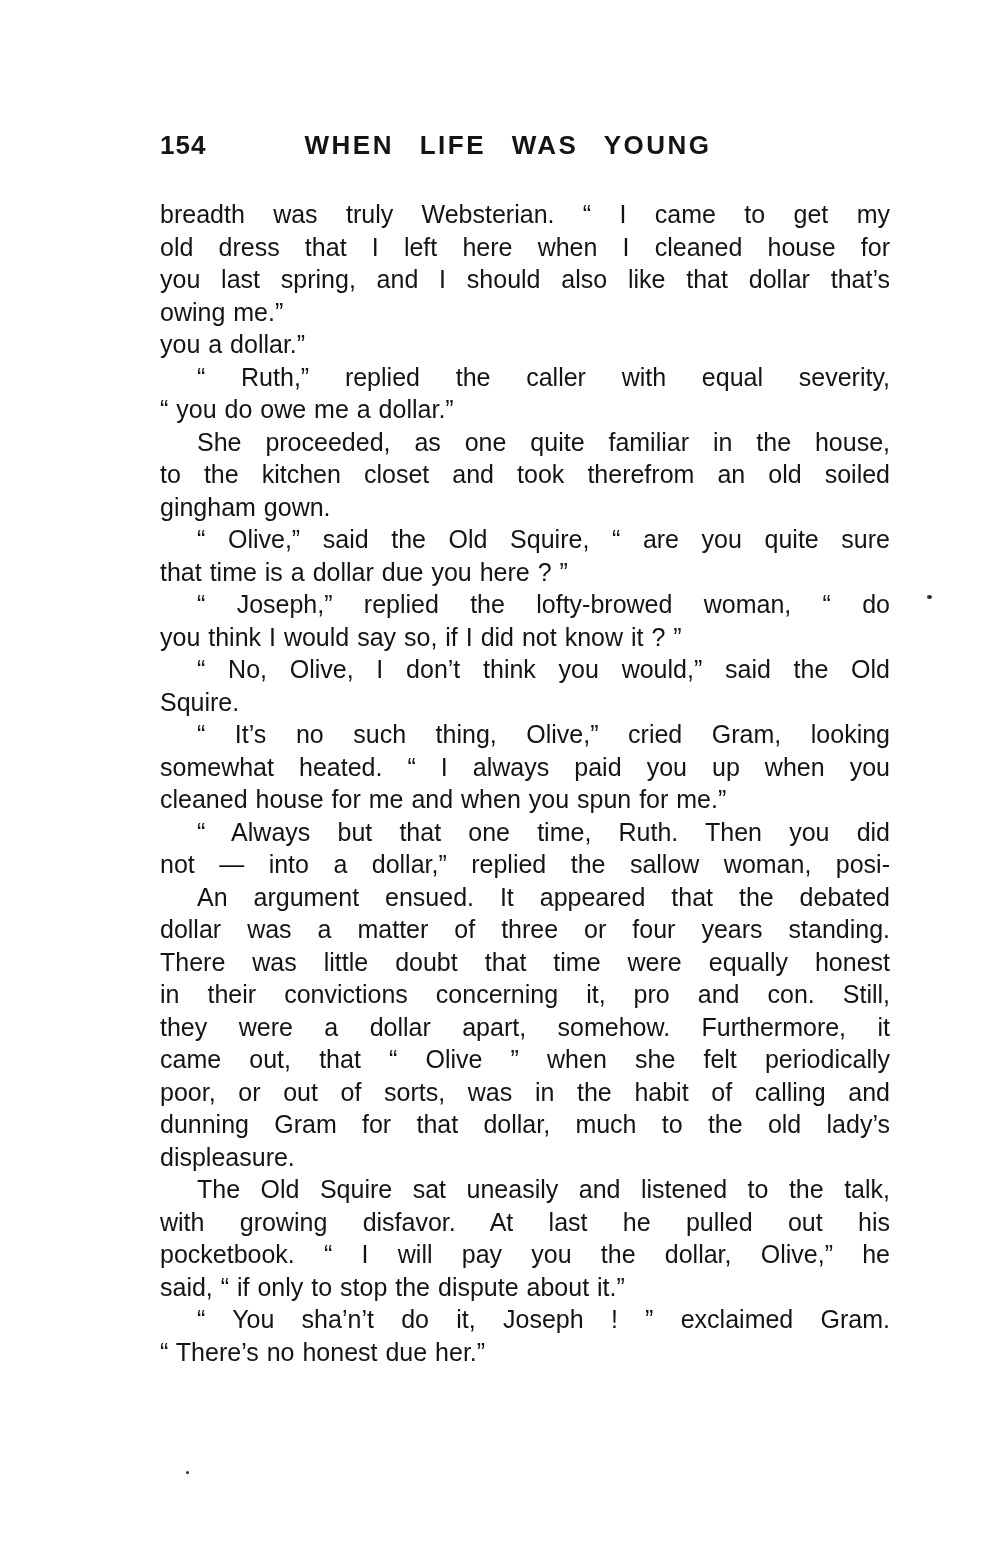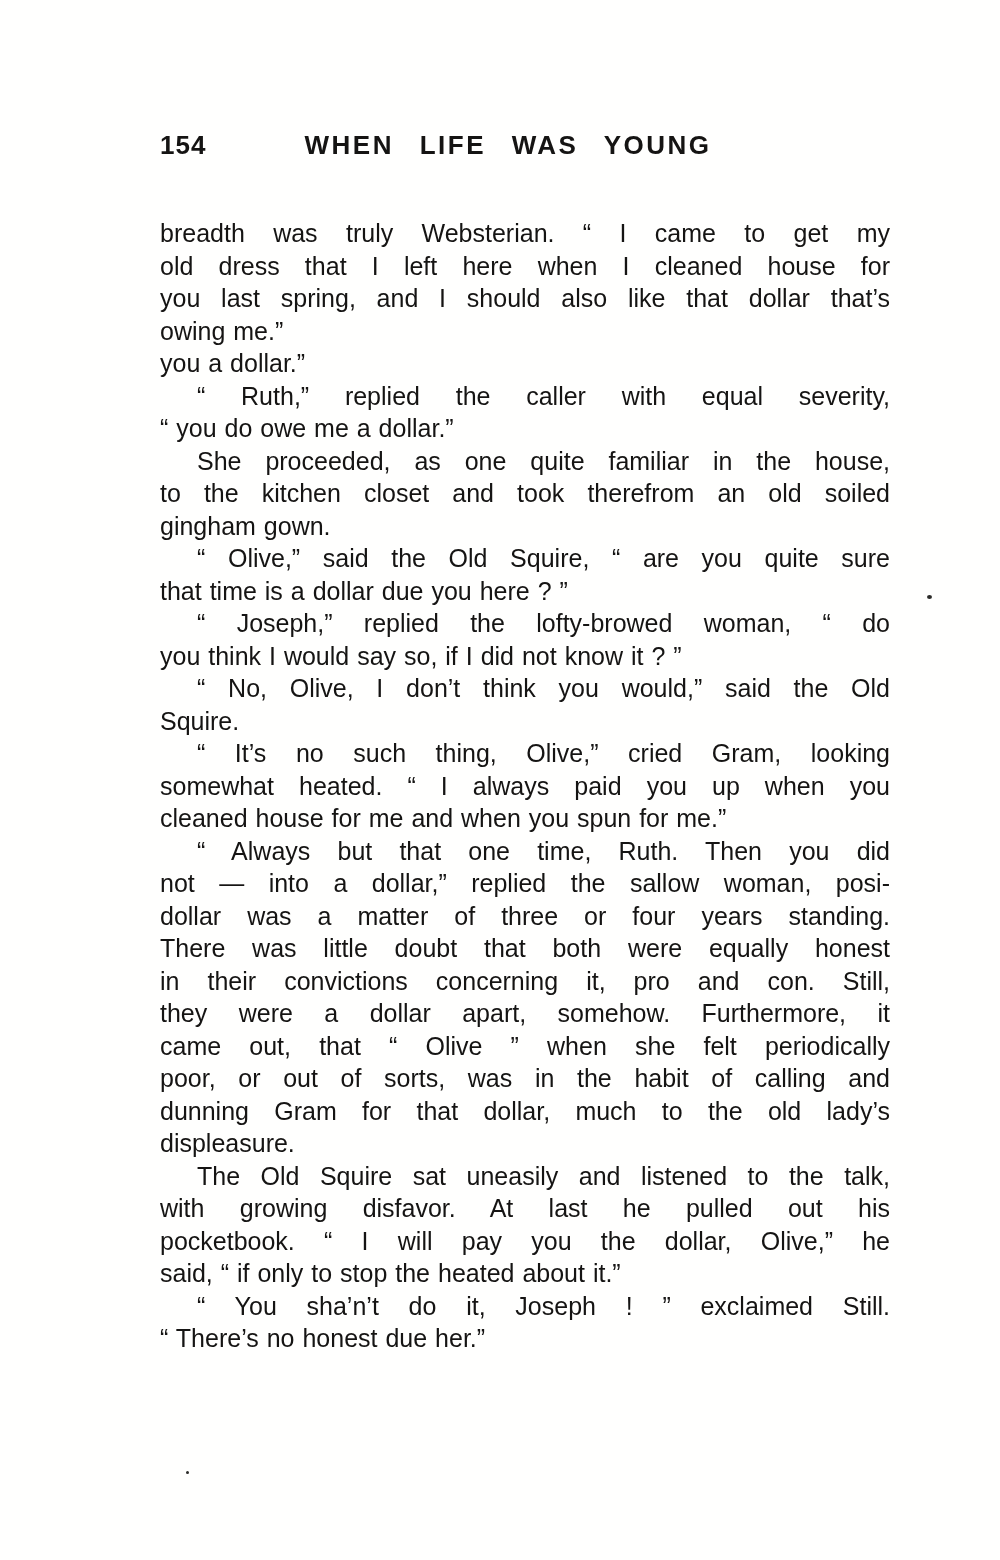--- a/index.html
+++ b/index.html
@@ -48,7 +48,6 @@
     top: 198px;
     left: 160px;
     width: 730px;
-    margin-top: 19px;
   }
   .para { margin: 0; }
   .line {

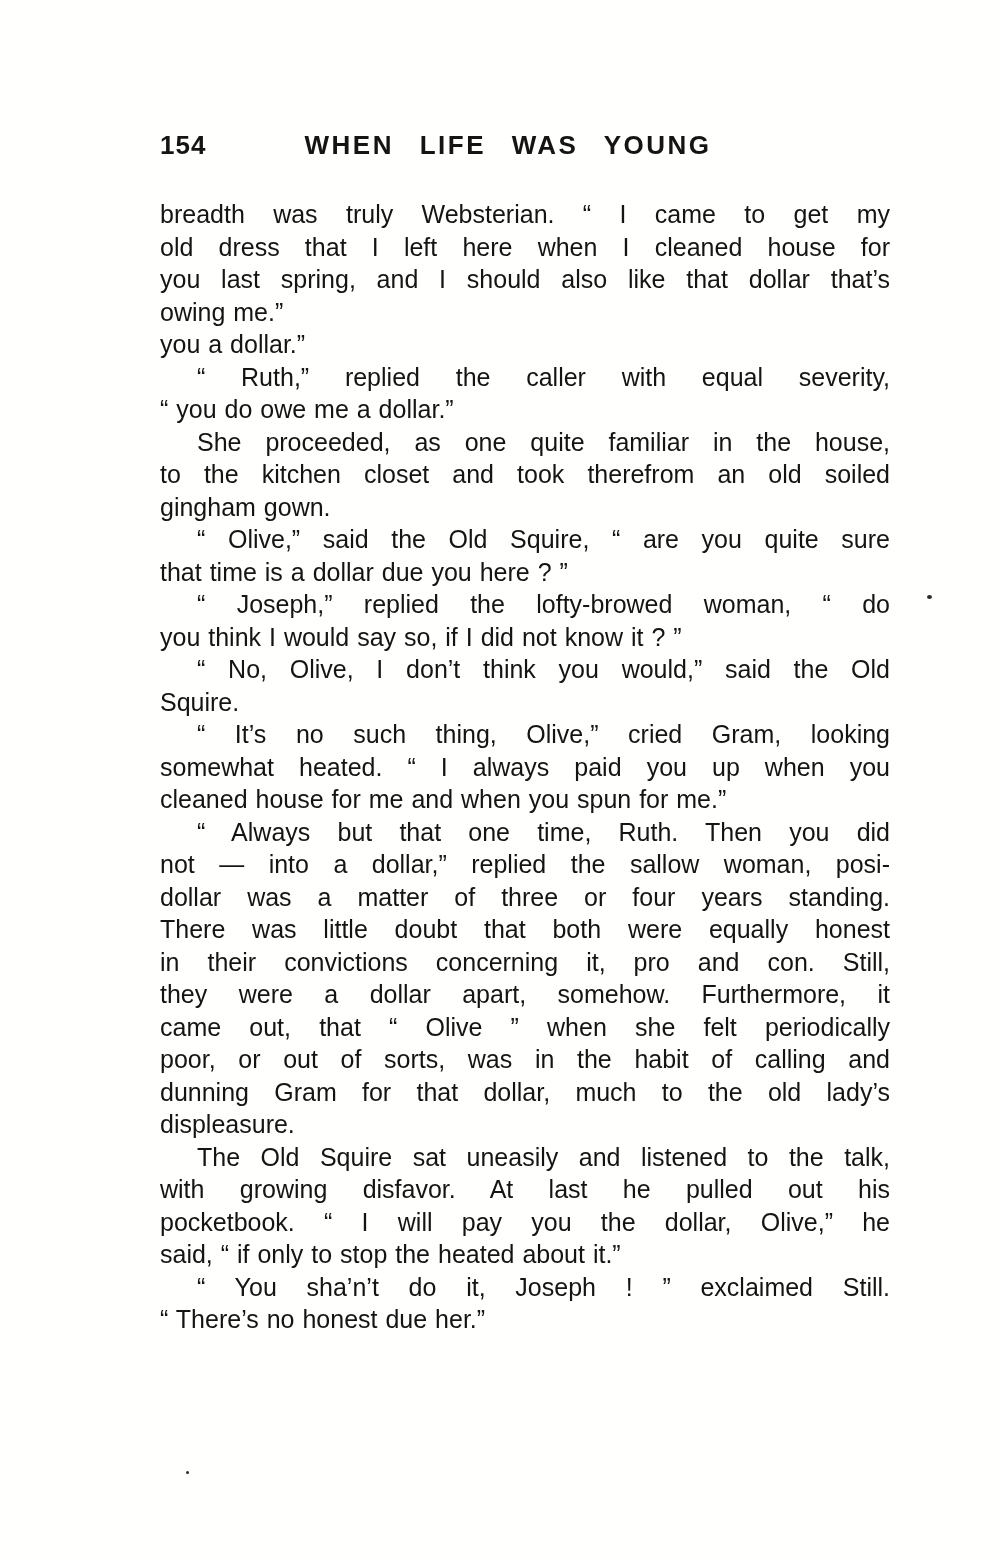--- a/index.html
+++ b/index.html
@@ -120,6 +120,7 @@
         <div class="line">not — into a dollar,” replied the sallow woman, posi-</div>
       </div>
       <div class="para">
+        <div class="line indent">An argument ensued.  It appeared that the debated</div>
         <div class="line">dollar was a matter of three or four years standing.</div>
         <div class="line">There was little doubt that both were equally honest</div>
         <div class="line">in their convictions concerning it, pro and con.  Still,</div>

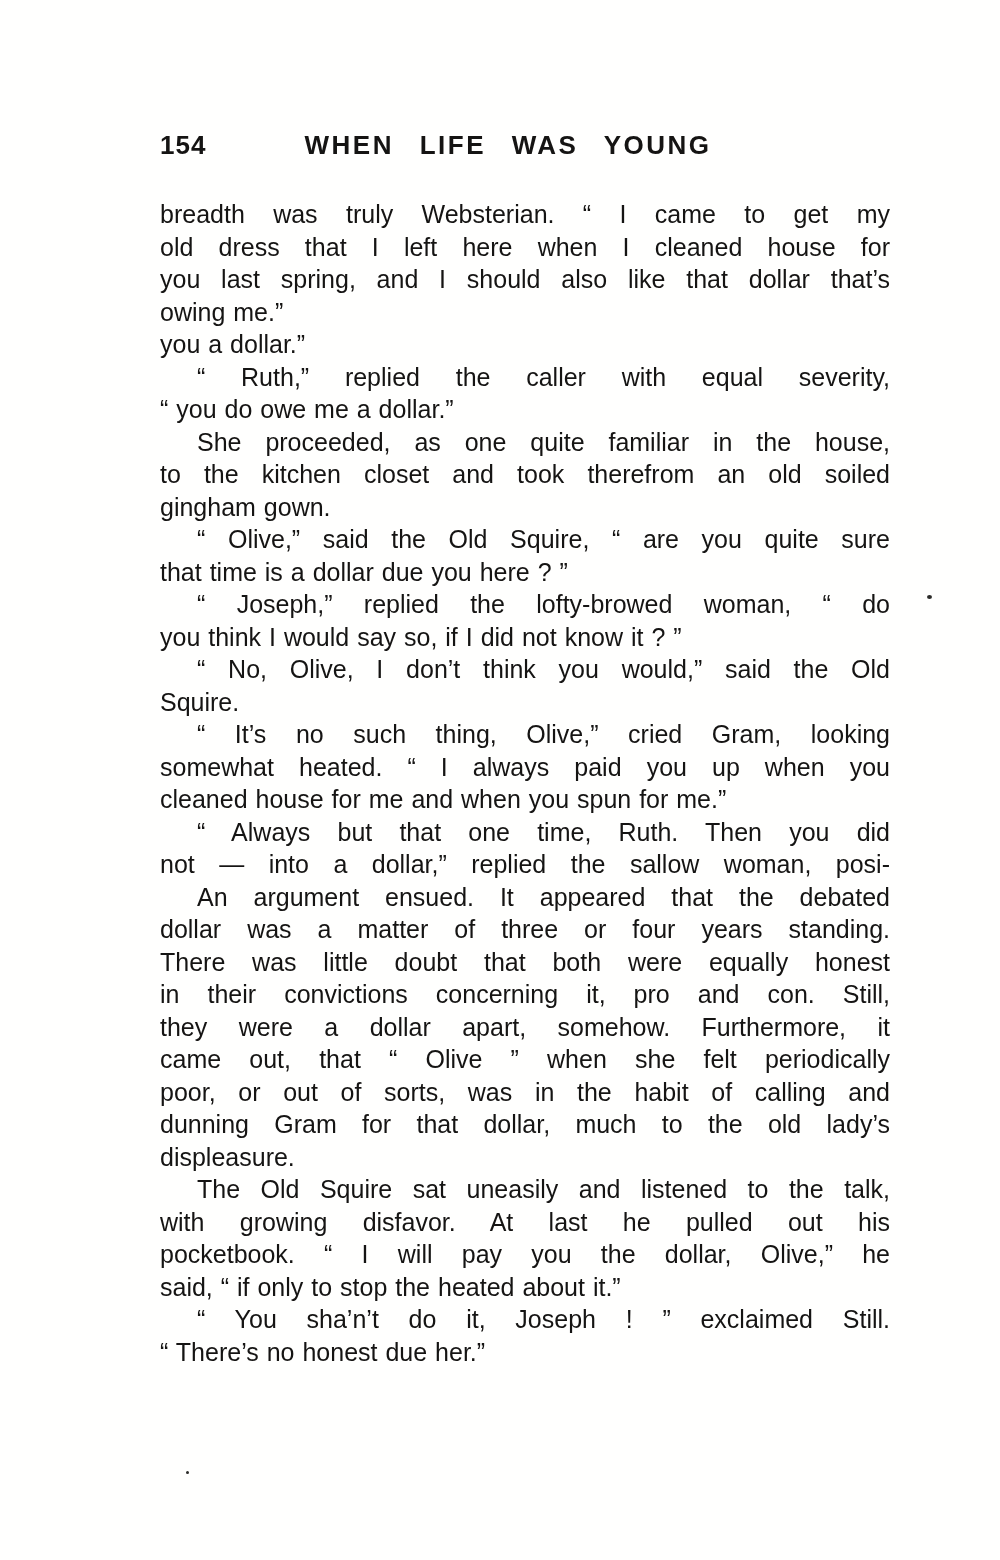--- a/index.html
+++ b/index.html
@@ -122,7 +122,7 @@
       <div class="para">
         <div class="line indent">An argument ensued.  It appeared that the debated</div>
         <div class="line">dollar was a matter of three or four years standing.</div>
-        <div class="line">There was little doubt that both were equally honest</div>
+        <div class="line">There was little doubt that time were equally honest</div>
         <div class="line">in their convictions concerning it, pro and con.  Still,</div>
         <div class="line">they were a dollar apart, somehow.  Furthermore, it</div>
         <div class="line">came out, that “ Olive ” when she felt periodically</div>

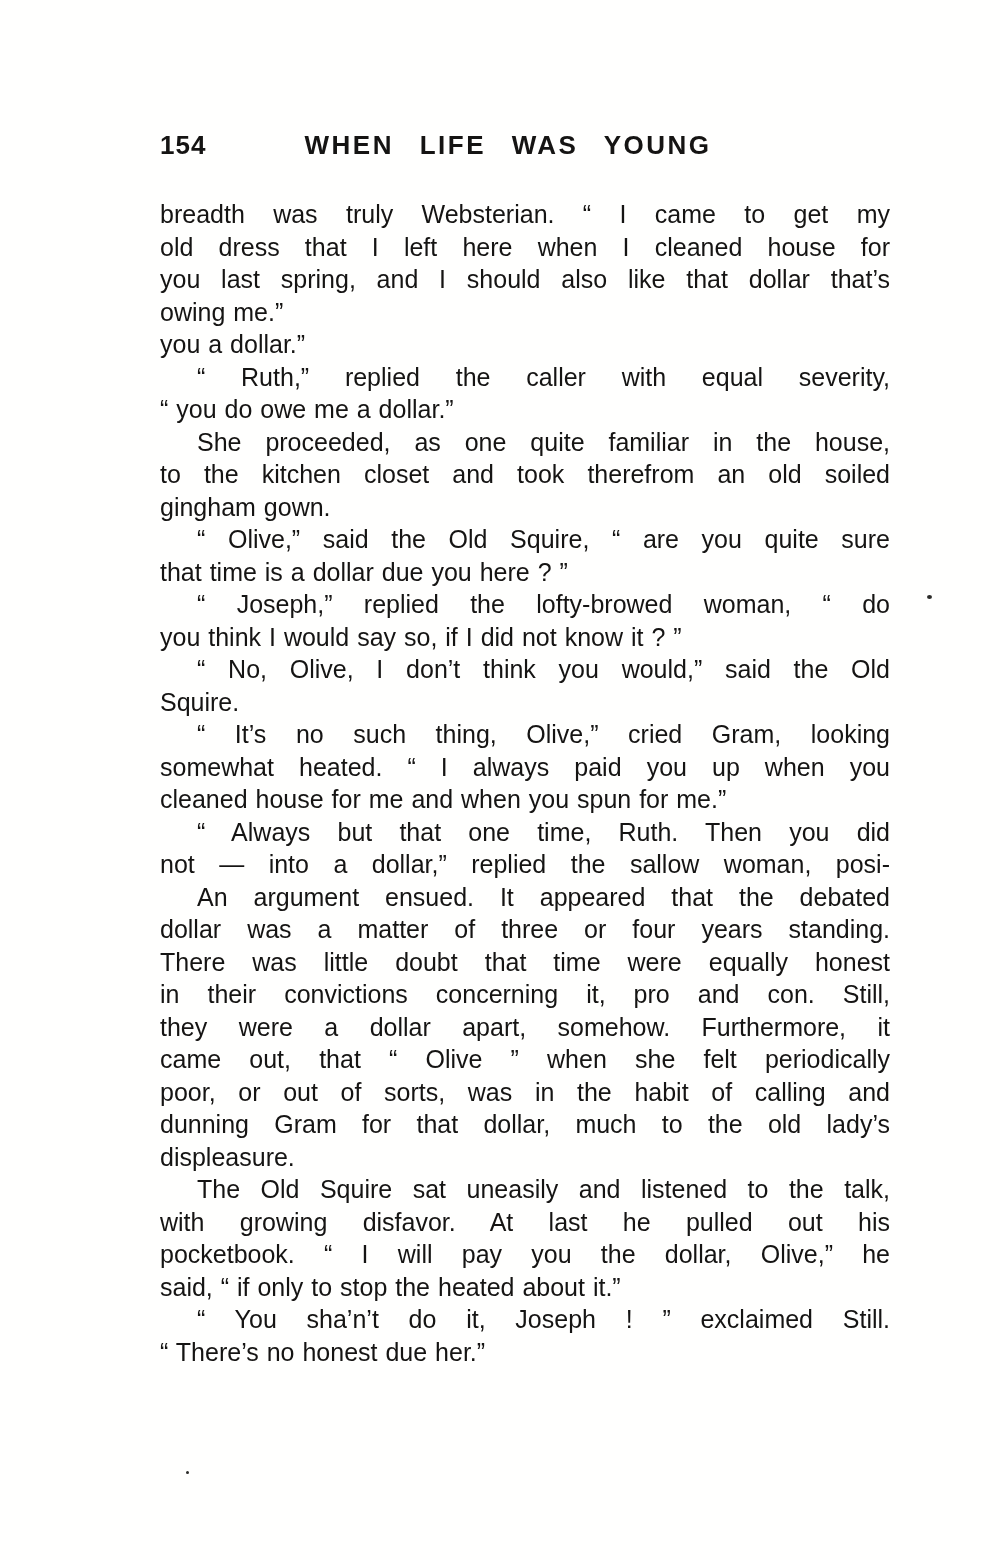--- a/index.html
+++ b/index.html
@@ -134,7 +134,7 @@
         <div class="line indent">The Old Squire sat uneasily and listened to the talk,</div>
         <div class="line">with growing disfavor.  At last he pulled out his</div>
         <div class="line">pocketbook.  “ I will pay you the dollar, Olive,” he</div>
-        <div class="line last">said, “ if only to stop the heated about it.”</div>
+        <div class="line last">said, “ if only to stop the dispute about it.”</div>
       </div>
       <div class="para">
         <div class="line indent">“ You sha’n’t do it, Joseph ! ” exclaimed Still.</div>

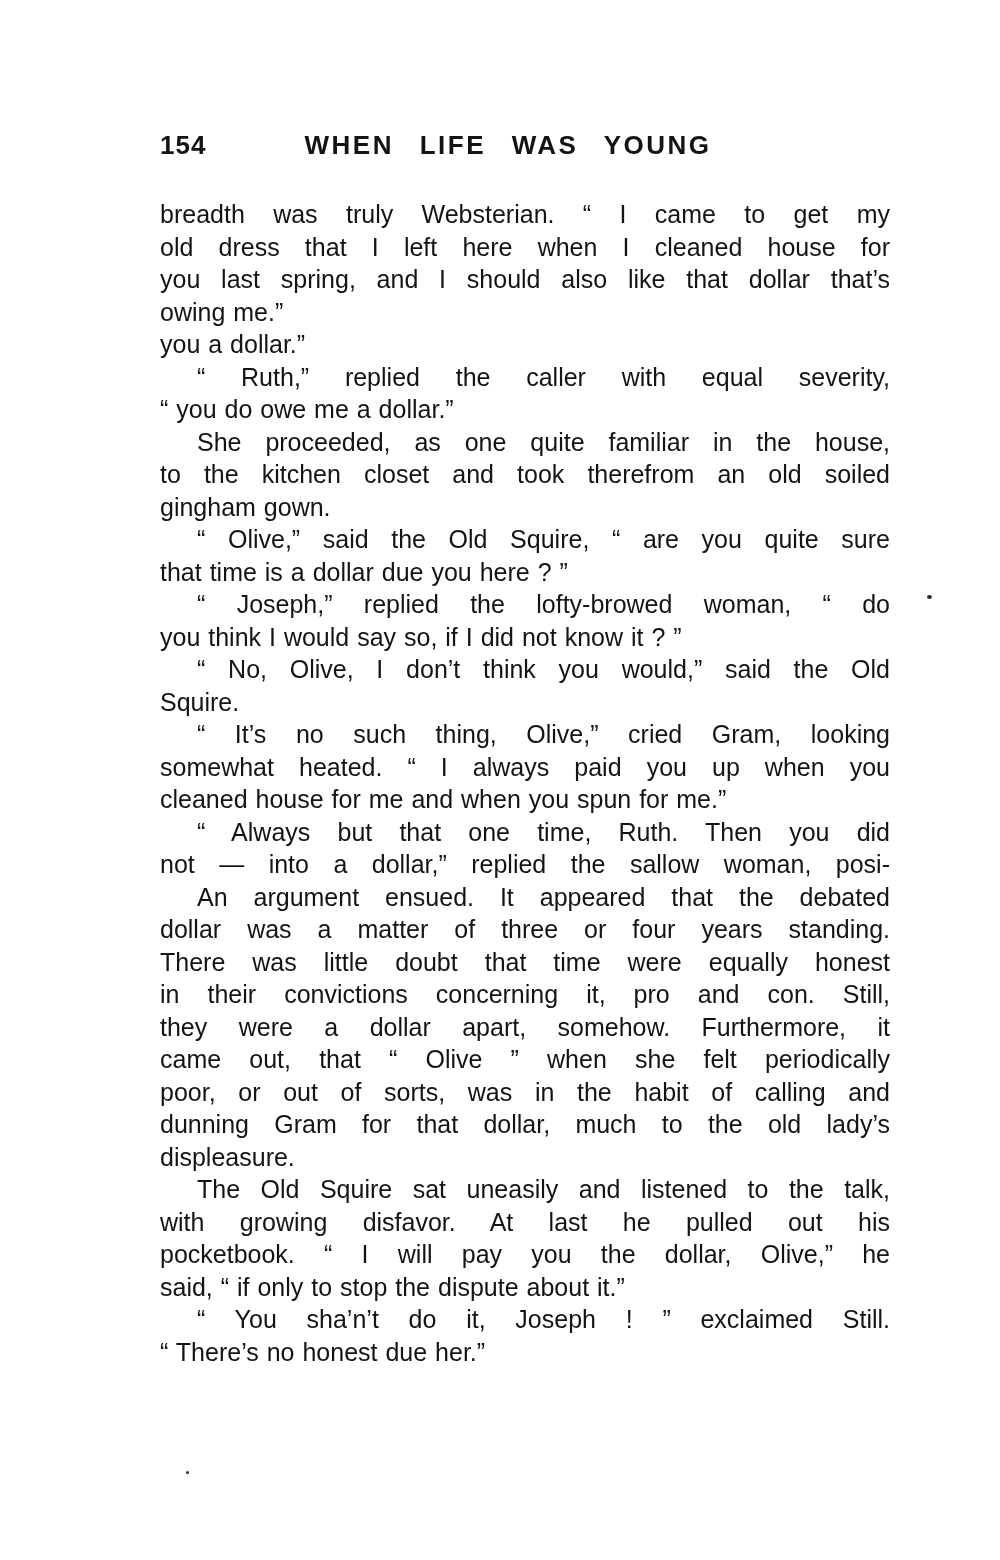--- a/index.html
+++ b/index.html
@@ -137,7 +137,7 @@
         <div class="line last">said, “ if only to stop the dispute about it.”</div>
       </div>
       <div class="para">
-        <div class="line indent">“ You sha’n’t do it, Joseph ! ” exclaimed Still.</div>
+        <div class="line indent">“ You sha’n’t do it, Joseph ! ” exclaimed Gram.</div>
         <div class="line last">“ There’s no honest due her.”</div>
       </div>
     </div>

